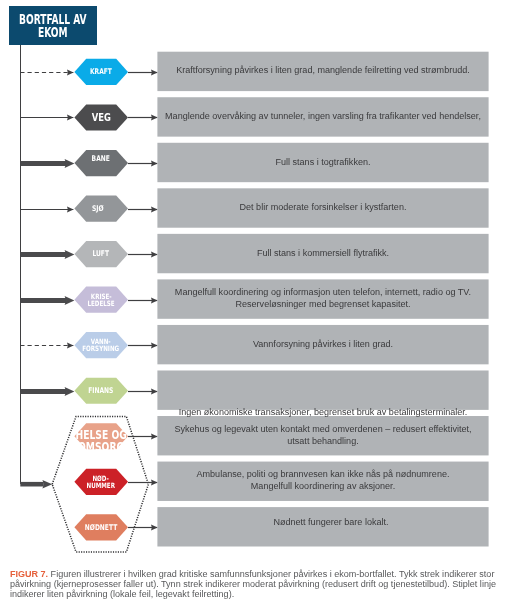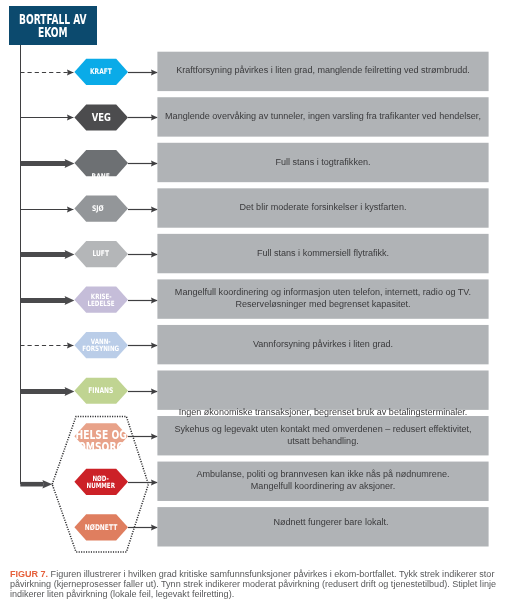--- a/index.html
+++ b/index.html
@@ -149,7 +149,7 @@
         <div>Manglende overvåking av tunneler, ingen varsling fra trafikanter ved hendelser,</div>
       </div>
     </div>
-    <div class="hexlabel" style="left: 85.2px; top: 164px; width: 32px; height: 26.2px; color: rgb(255, 255, 255); font-size: 7.8px;">
+    <div class="hexlabel" style="left: 85.2px; top: 146px; width: 32px; height: 26.2px; color: rgb(255, 255, 255); font-size: 7.8px;">
       <span>BANE</span>
     </div>
     <div class="descbox" style="left: 157.4px; top: 142.78px; width: 331.2px; height: 39.4px; color: rgb(58, 58, 60);">

